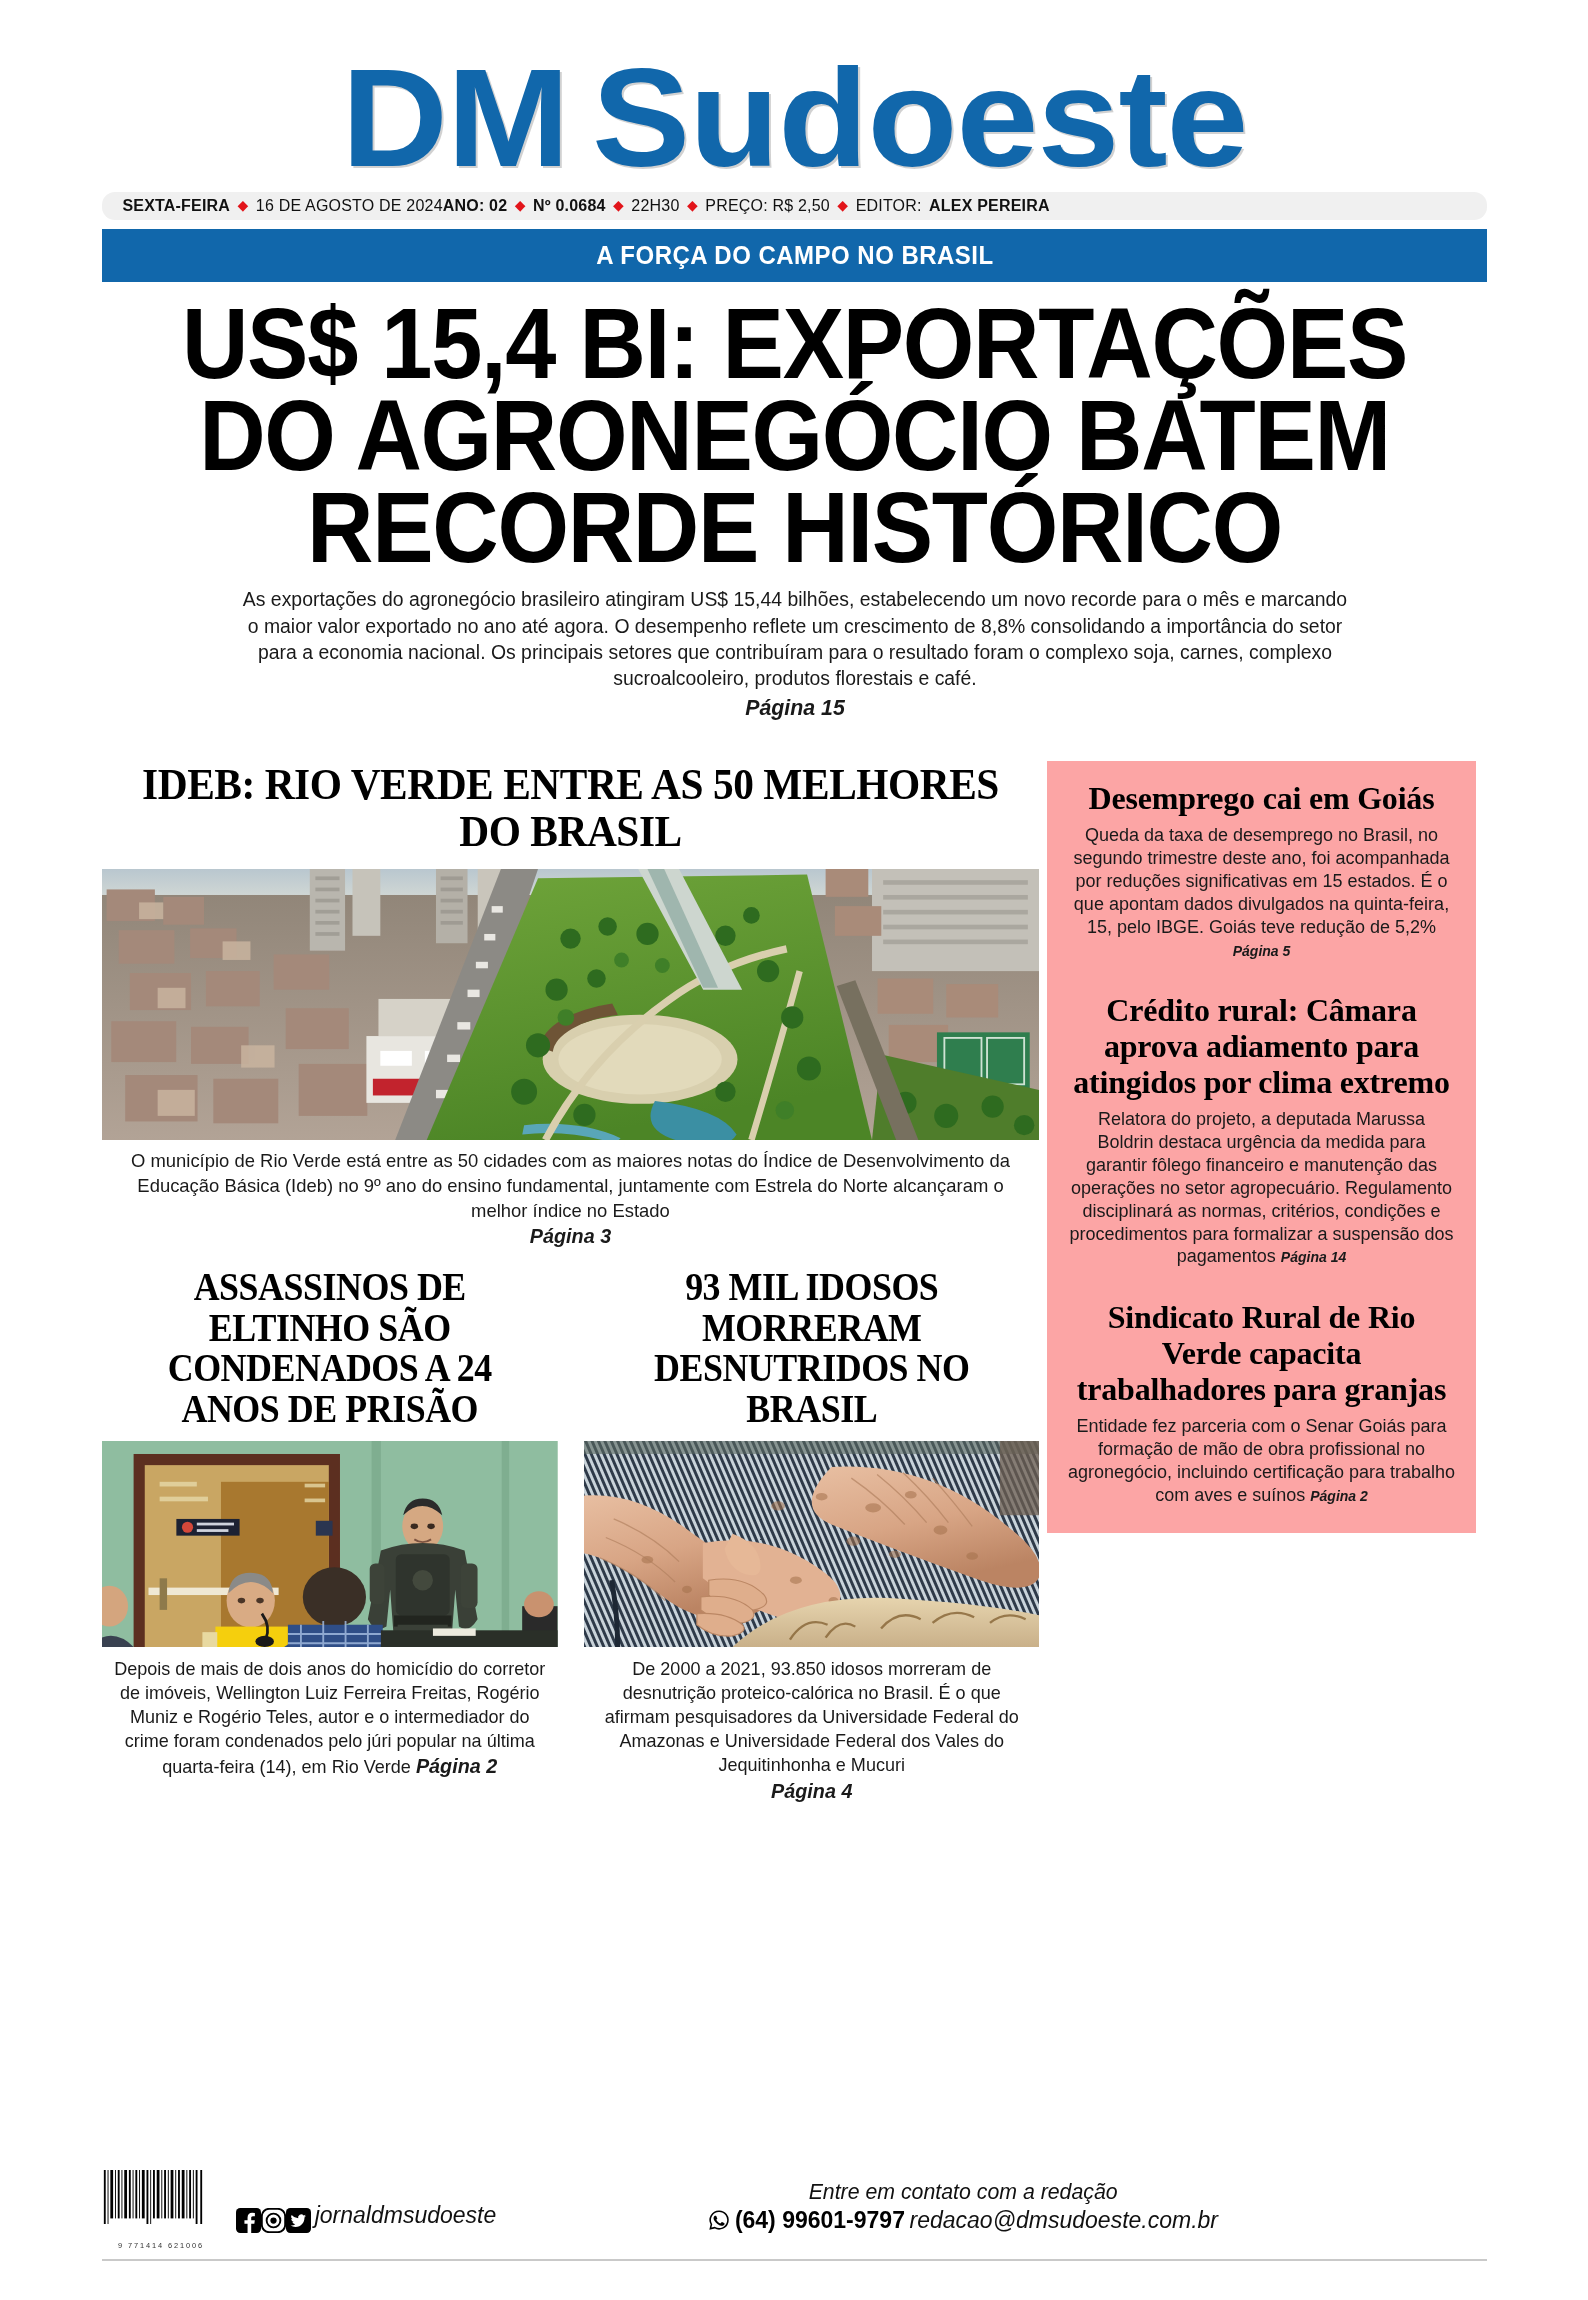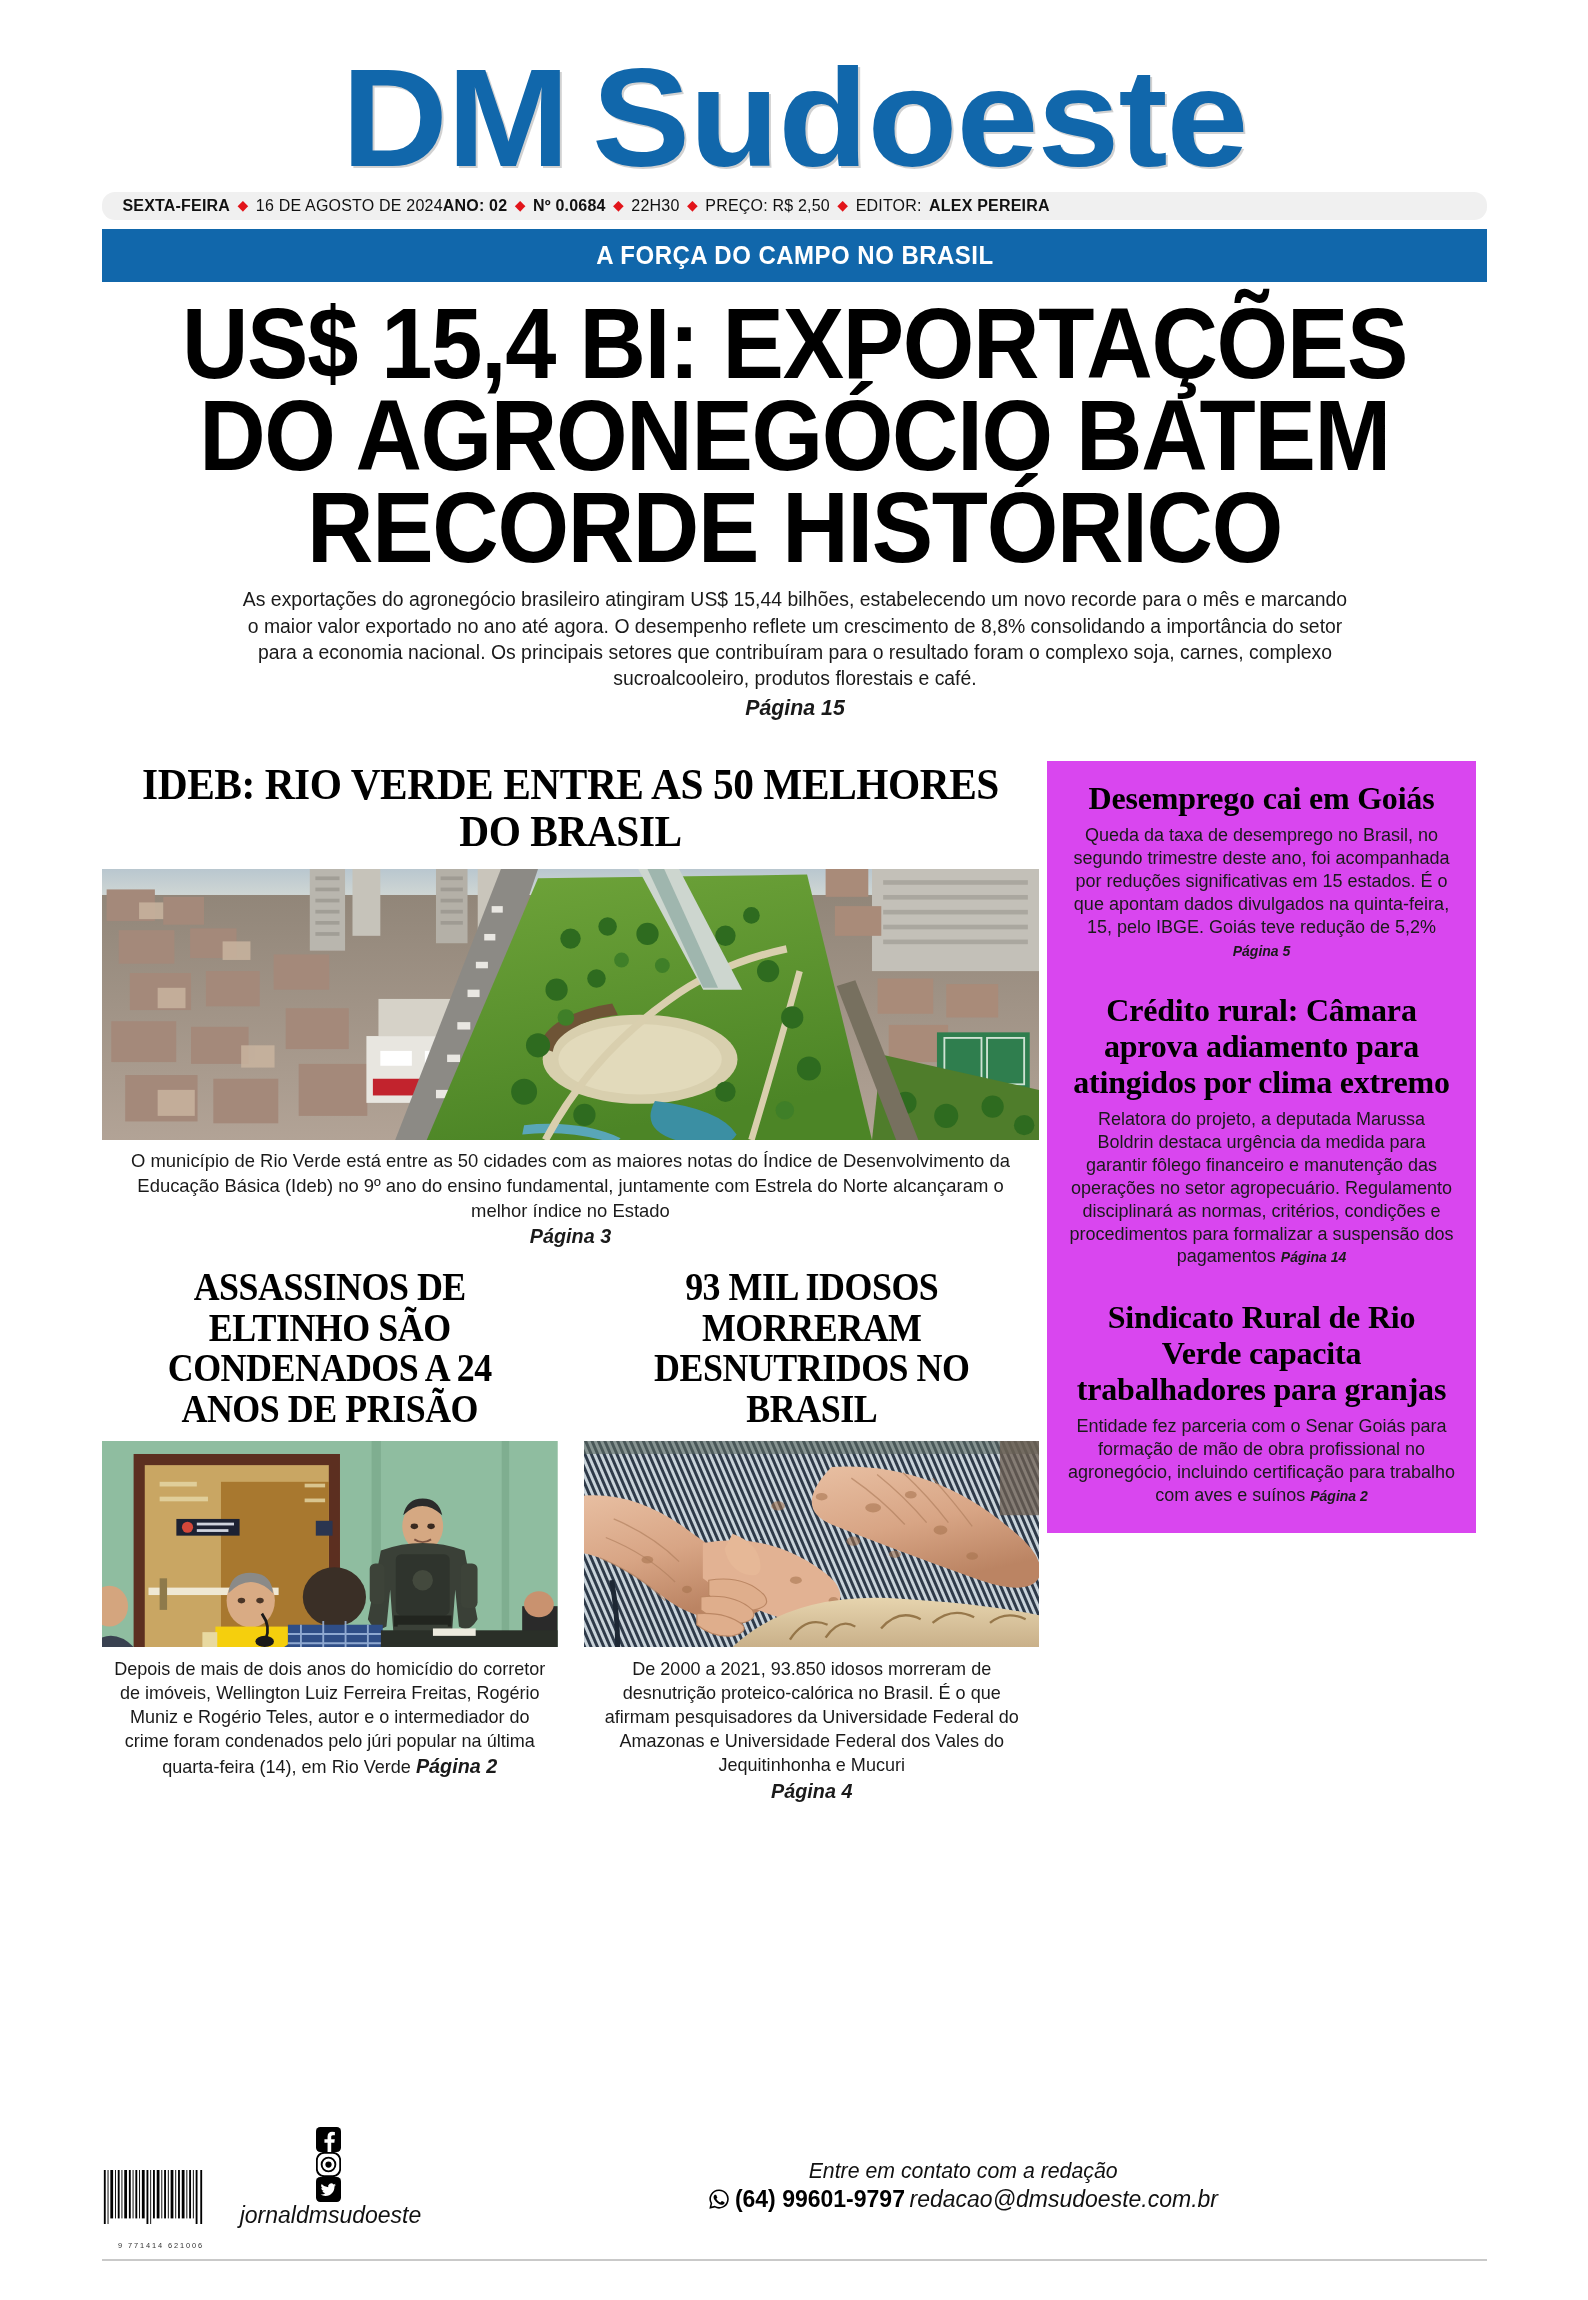--- a/index.html
+++ b/index.html
@@ -110,7 +110,7 @@
   .col-left { width: 937px; flex: 0 0 937px; }
   .col-right {
     width: 429px; flex: 0 0 429px;
-    background: #d946ef;
+    background: #fca5a5;
     padding: 20.4px 20.4px 26px;
   }
 

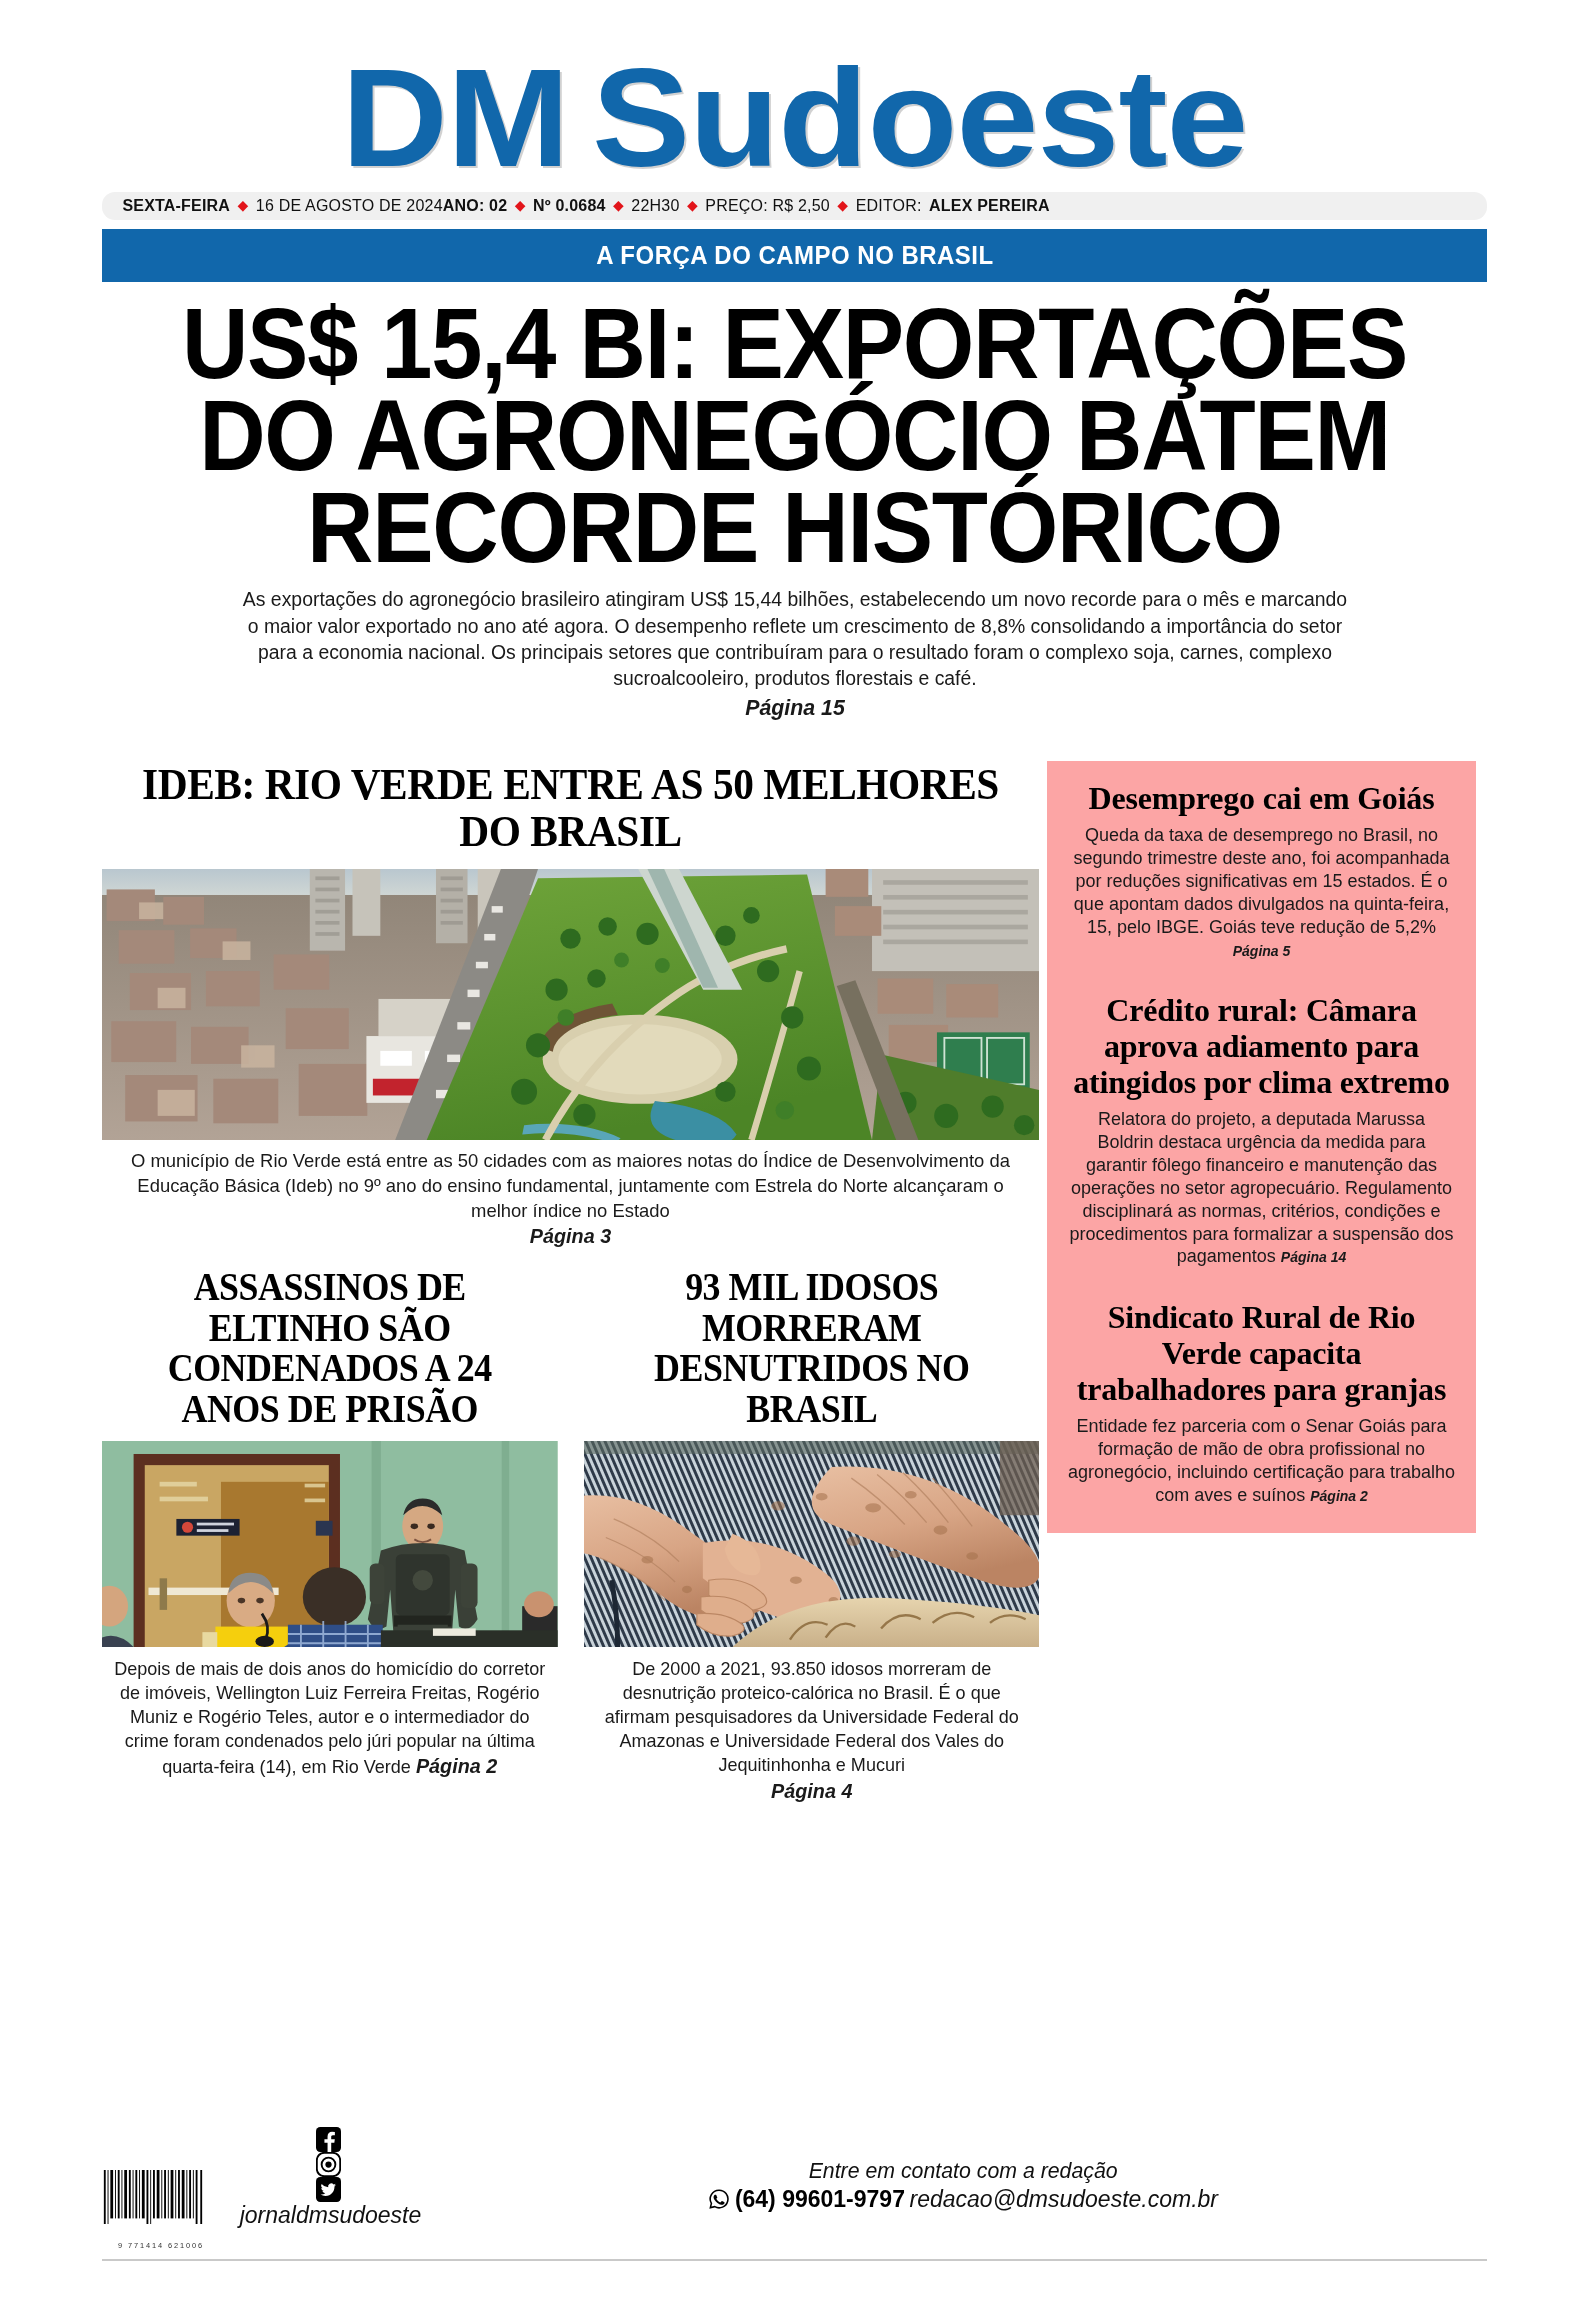--- a/index.html
+++ b/index.html
@@ -190,7 +190,7 @@
     margin-top: 17px;
     color: #333;
   }
-  .socials { display: flex; align-items: center; padding-bottom: 11px; flex-direction: column; }
+  .socials { display: flex; align-items: center; padding-bottom: 11px; }
   .soc-icon { width: 25px; height: 25px; display: block; }
   .handle {
     font-family: "Liberation Sans Narrow", "Liberation Sans", sans-serif;

